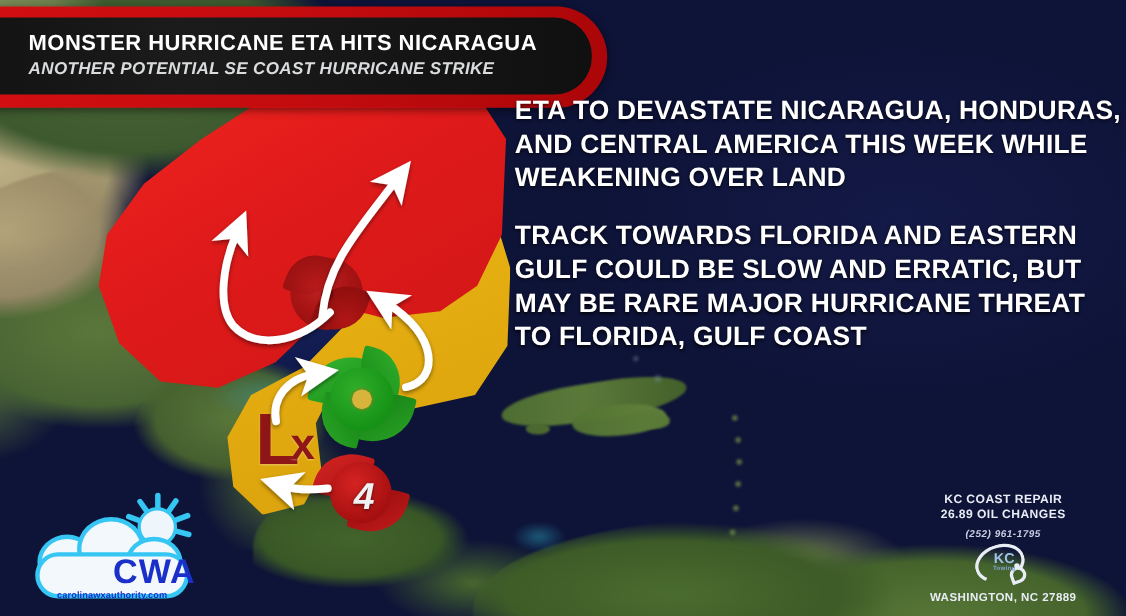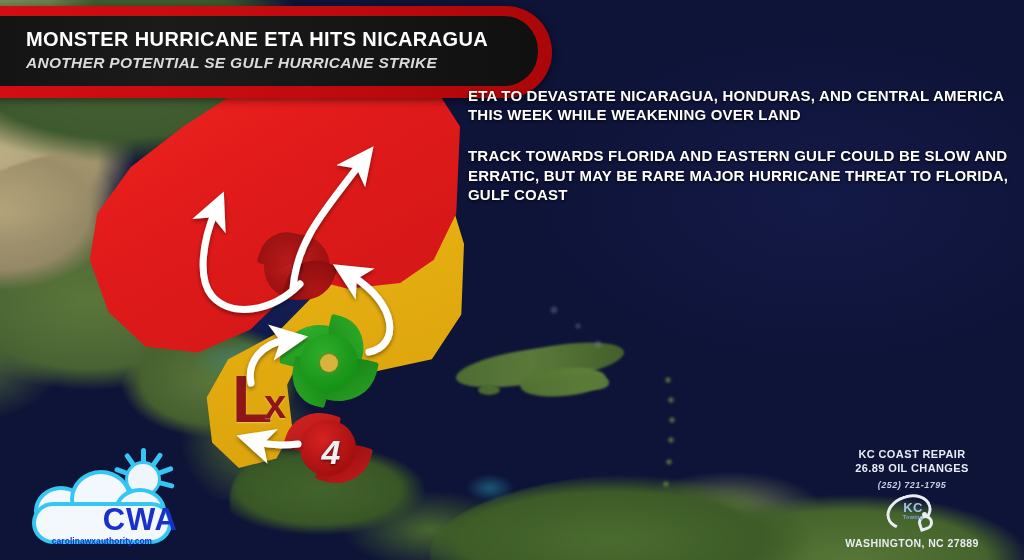--- a/index.html
+++ b/index.html
@@ -360,7 +360,7 @@
     <div id="banner-red"></div>
     <div id="banner-black">
       <div id="headline">MONSTER HURRICANE ETA HITS NICARAGUA</div>
-      <div id="subhead">ANOTHER POTENTIAL SE GULF HURRICANE STRIKE</div>
+      <div id="subhead">ANOTHER POTENTIAL SE COAST HURRICANE STRIKE</div>
     </div>
   </div>
 

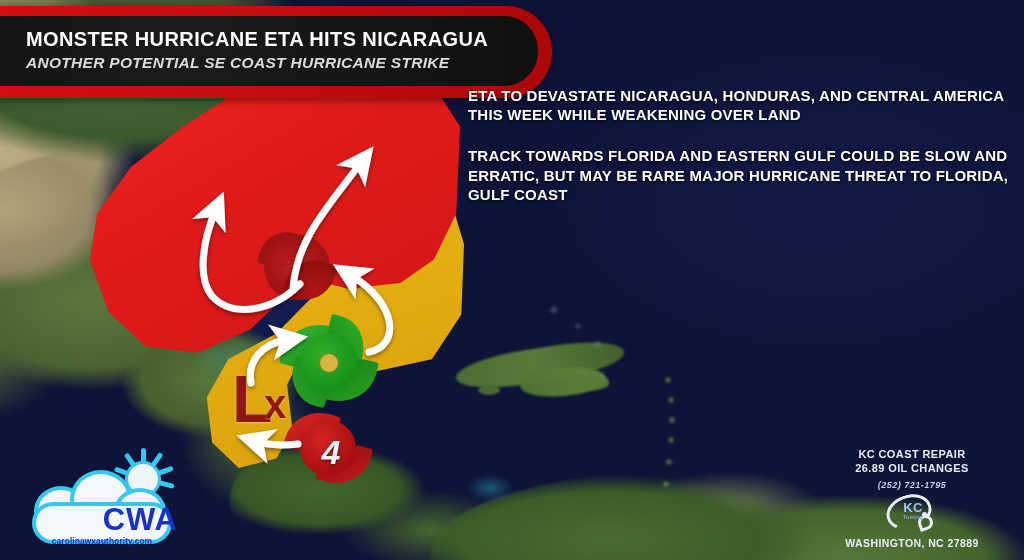--- a/index.html
+++ b/index.html
@@ -231,7 +231,7 @@
   
   #bullets{
     position:absolute;left:468px;top:86px;width:556px;
-    color:#ffffff;font-size:15px;font-weight:700;line-height:1.28;
+    color:#ffffff;font-size:24px;font-weight:700;line-height:1.28;
     letter-spacing:.2px;text-shadow:0 1px 3px rgba(0,0,0,.85);
   }
   #bullets p{margin:0 0 22px 0;}

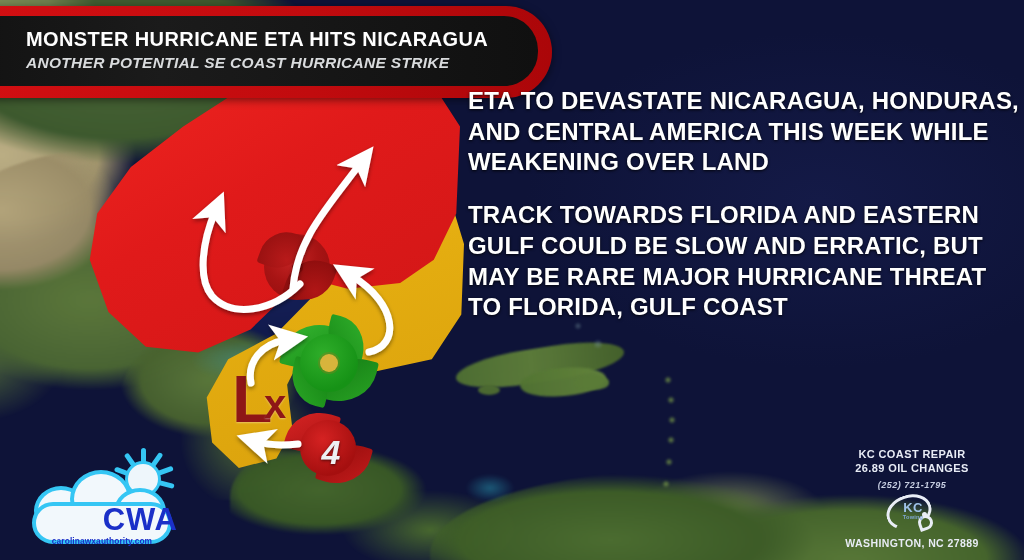--- a/index.html
+++ b/index.html
@@ -392,7 +392,7 @@
   <div id="sponsor">
     <div class="sp-l1">KC COAST REPAIR</div>
     <div class="sp-l2">26.89 OIL CHANGES</div>
-    <div class="sp-phone">(252) 721-1795</div>
+    <div class="sp-phone">(252) 961-1795</div>
     <div class="sp-logo">
       <div class="hook"></div>
       <div class="hook2"></div>

